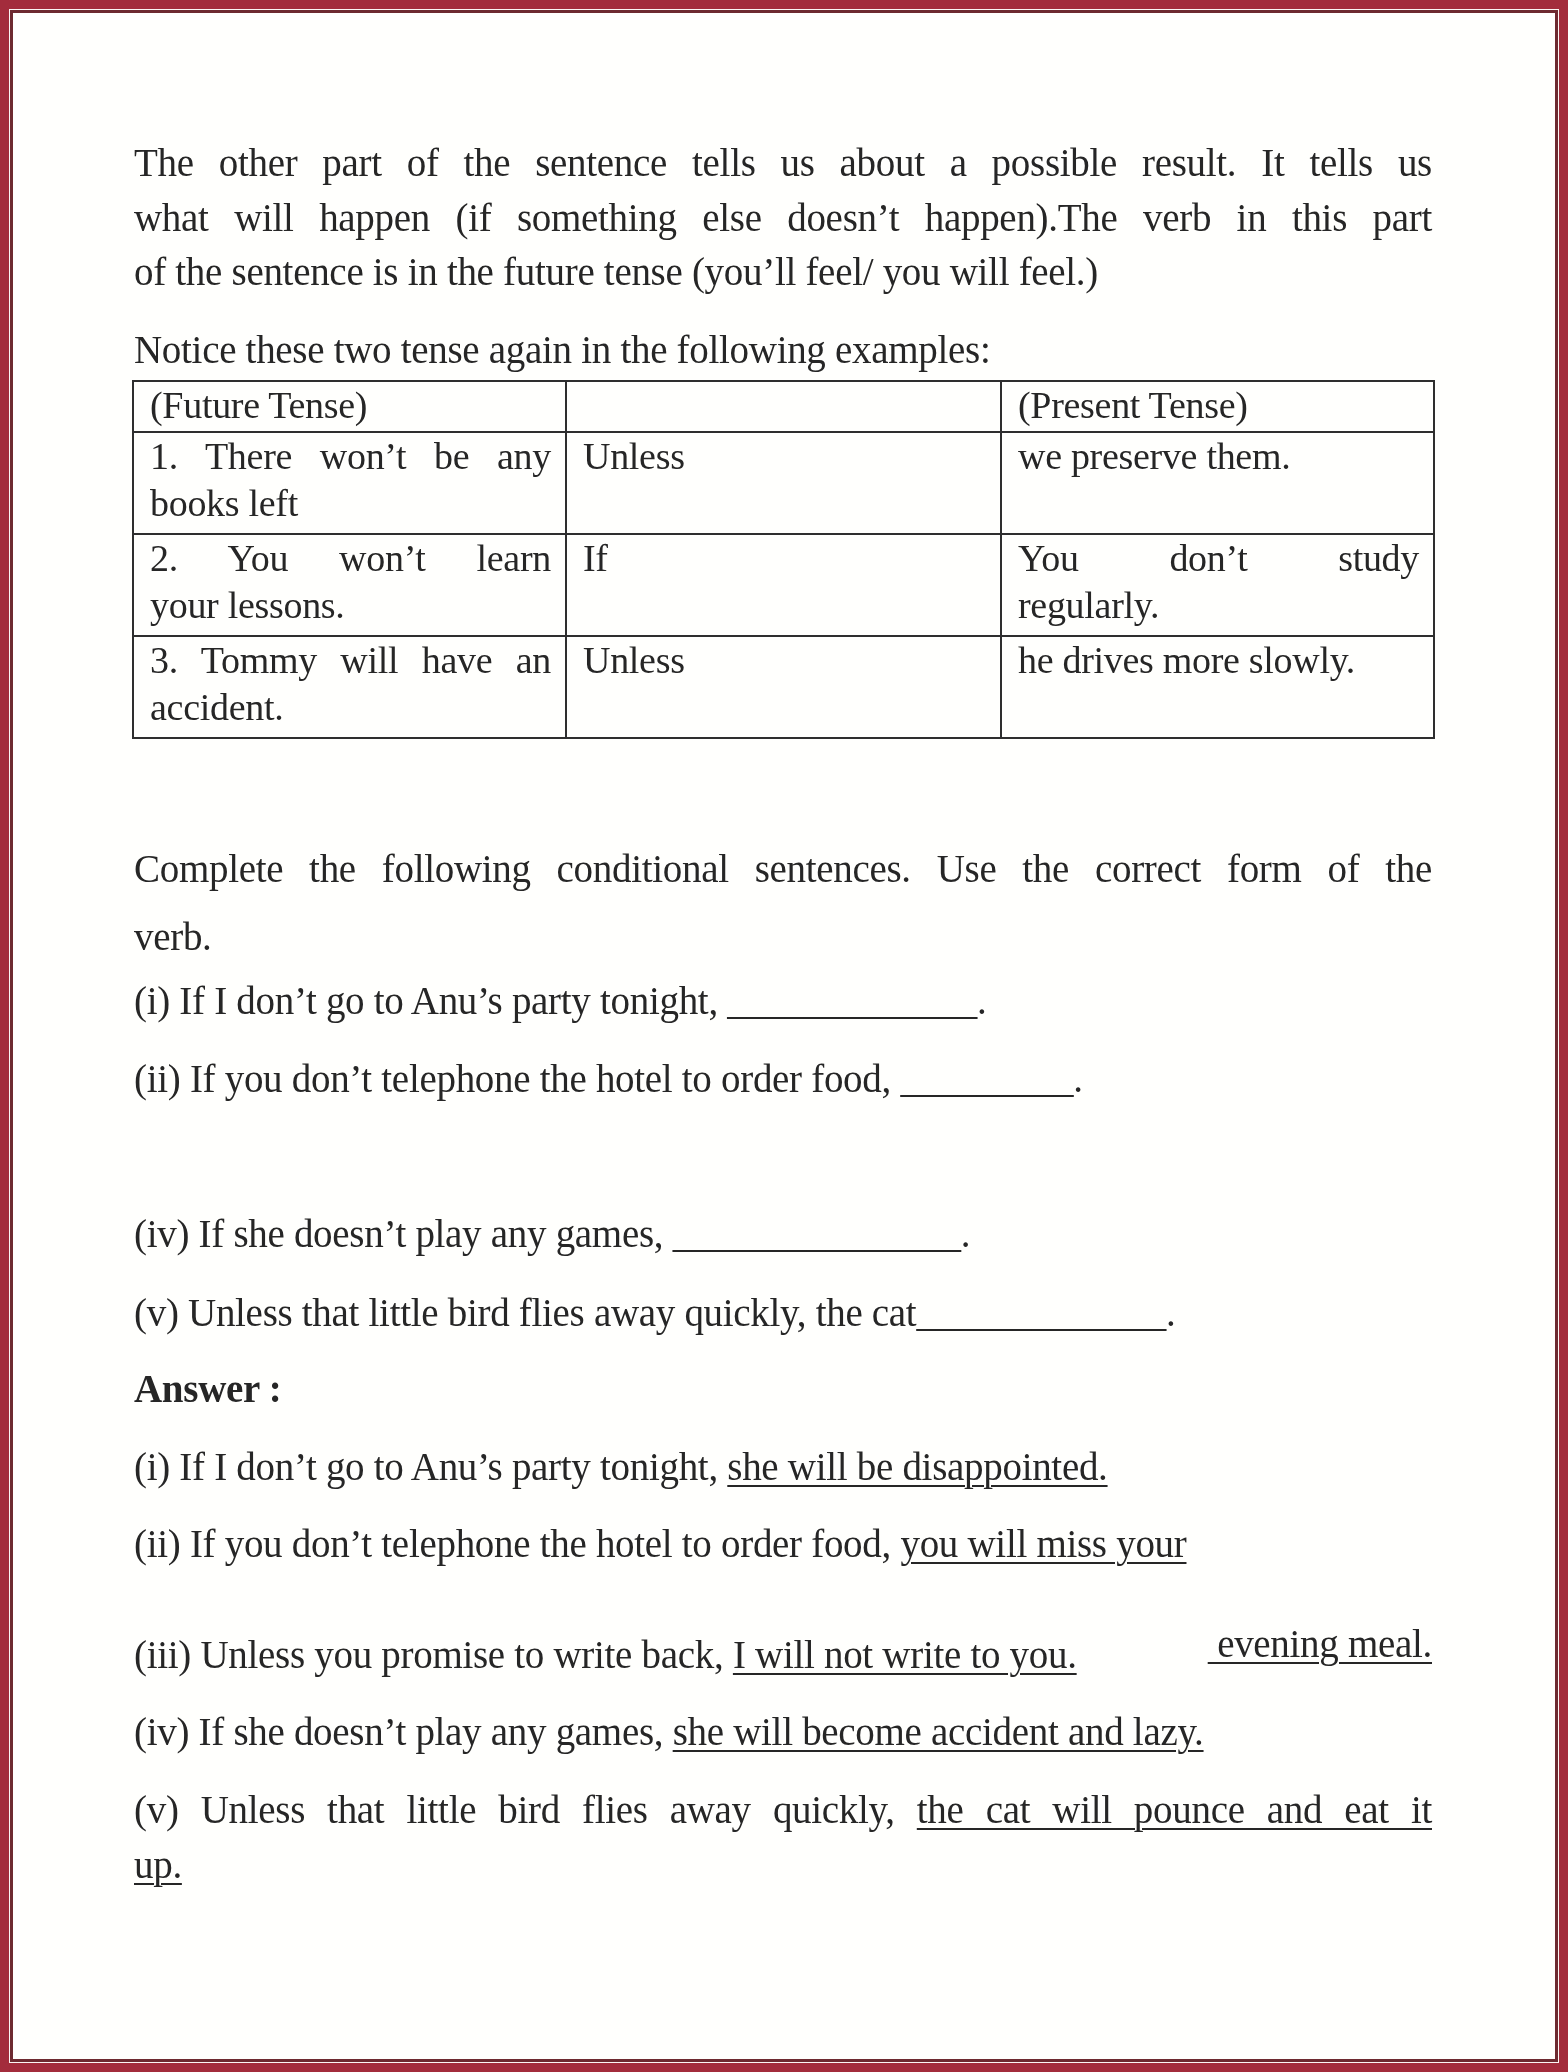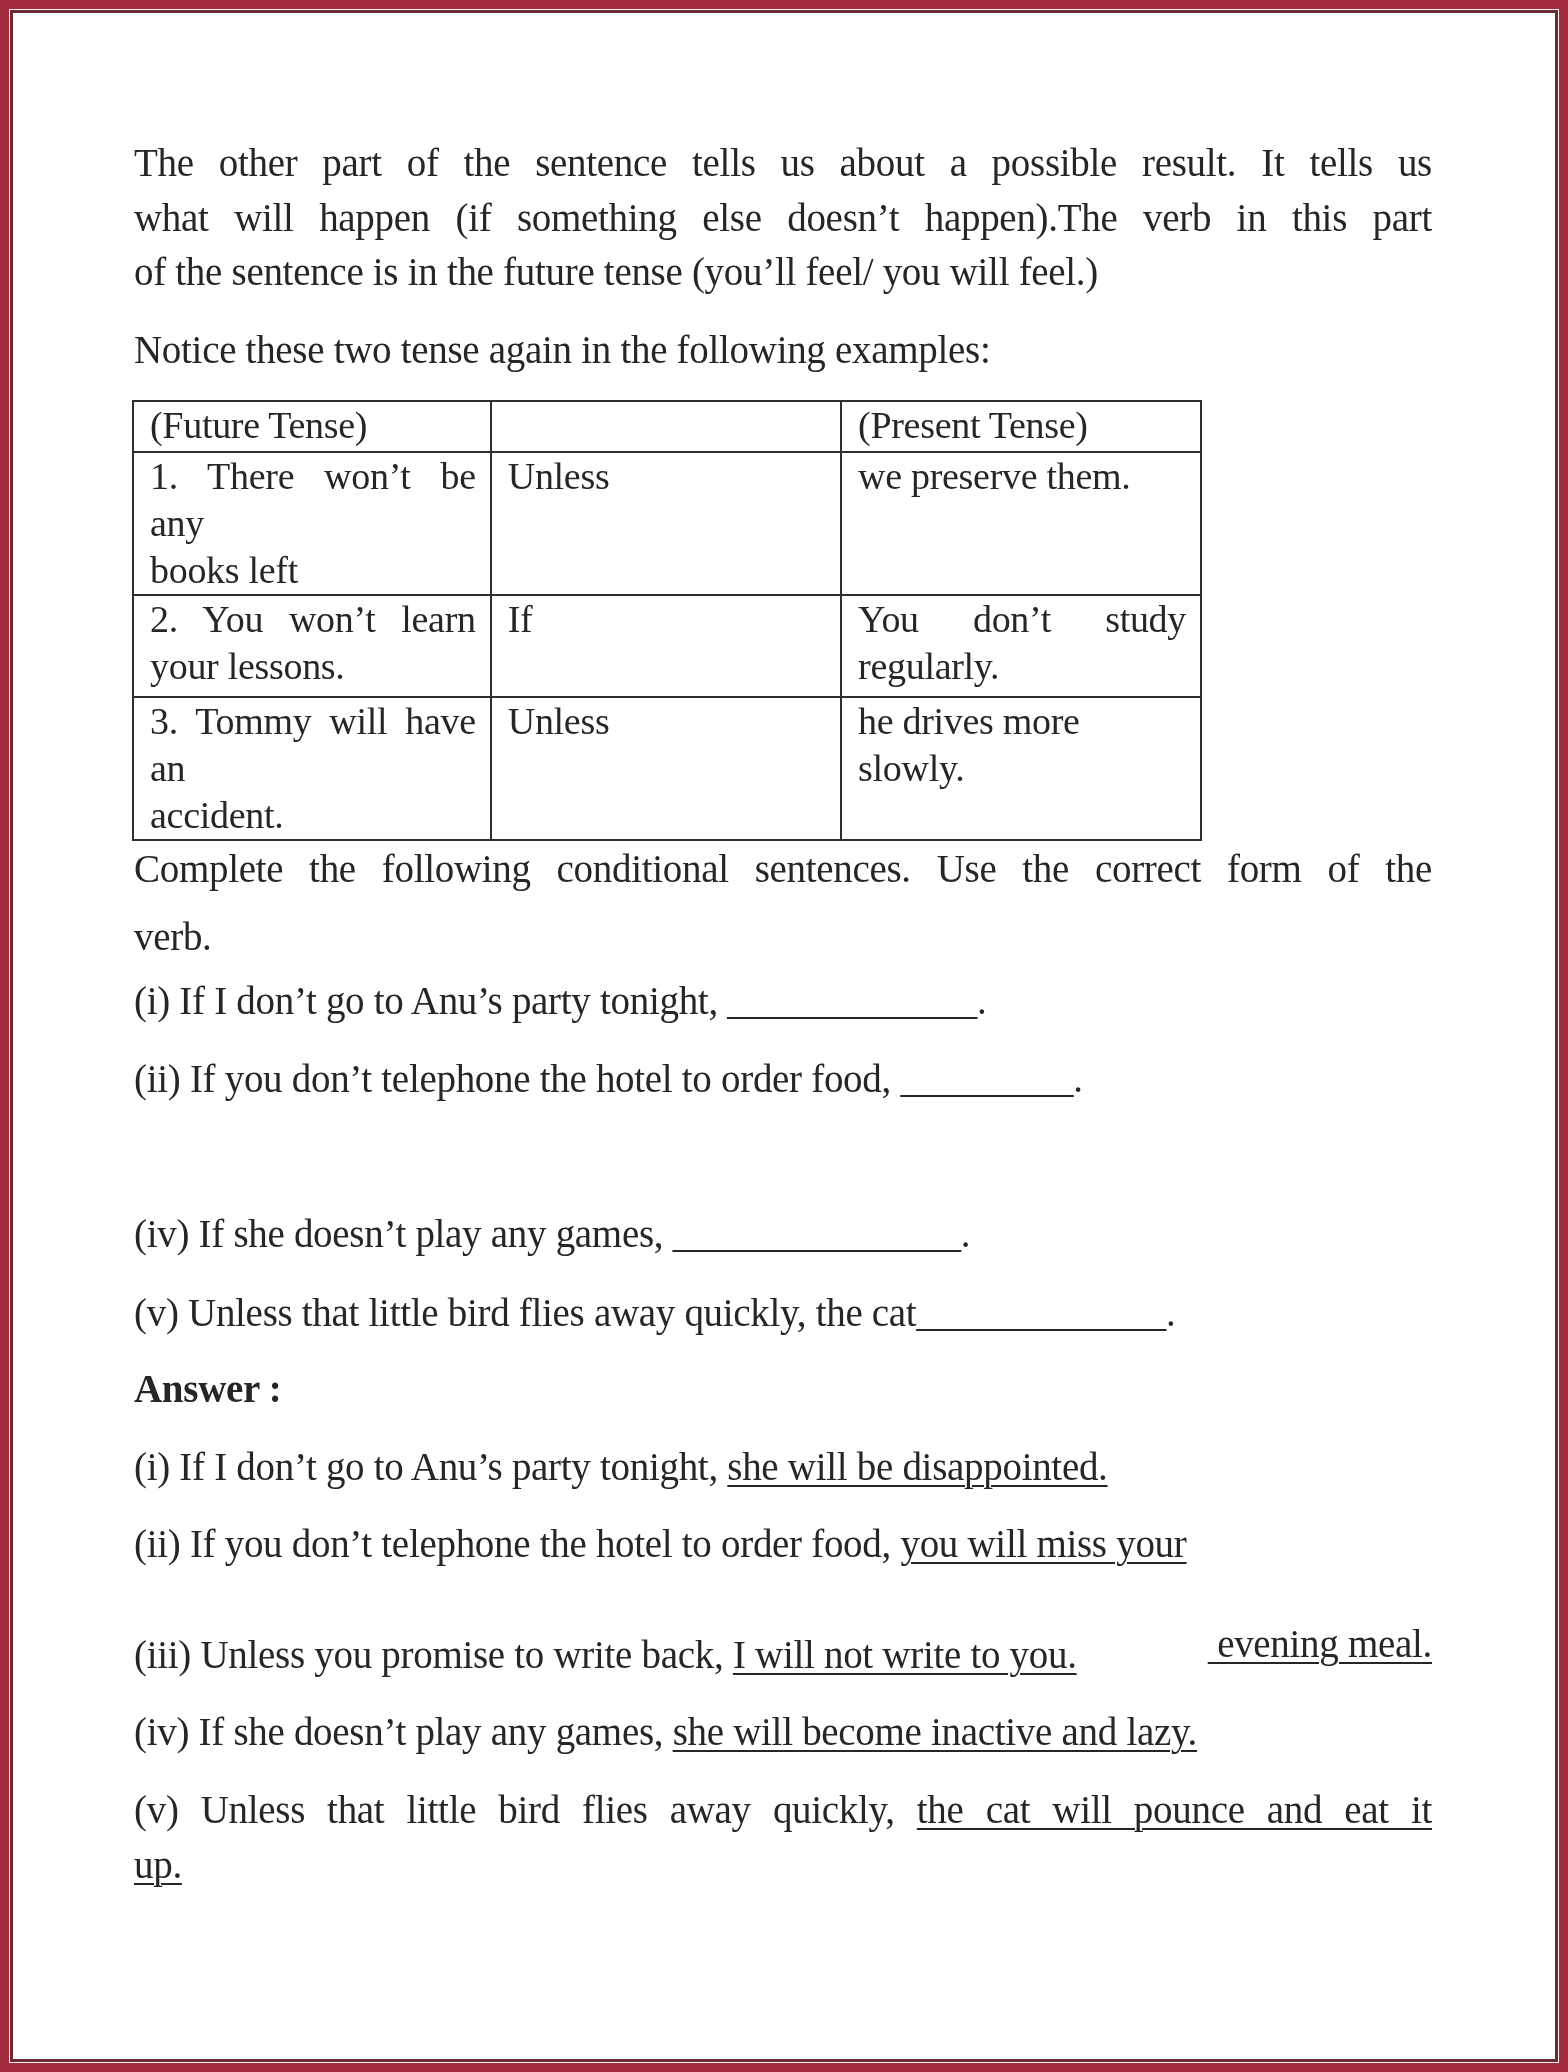--- a/index.html
+++ b/index.html
@@ -55,8 +55,8 @@
   table.tense-table {
     position: absolute;
     left: 132px;
-    top: 400px;
-    width: 1070px;
+    top: 380px;
+    width: 1303px;
     border-collapse: collapse;
     font-size: 38px;
     line-height: 47px;

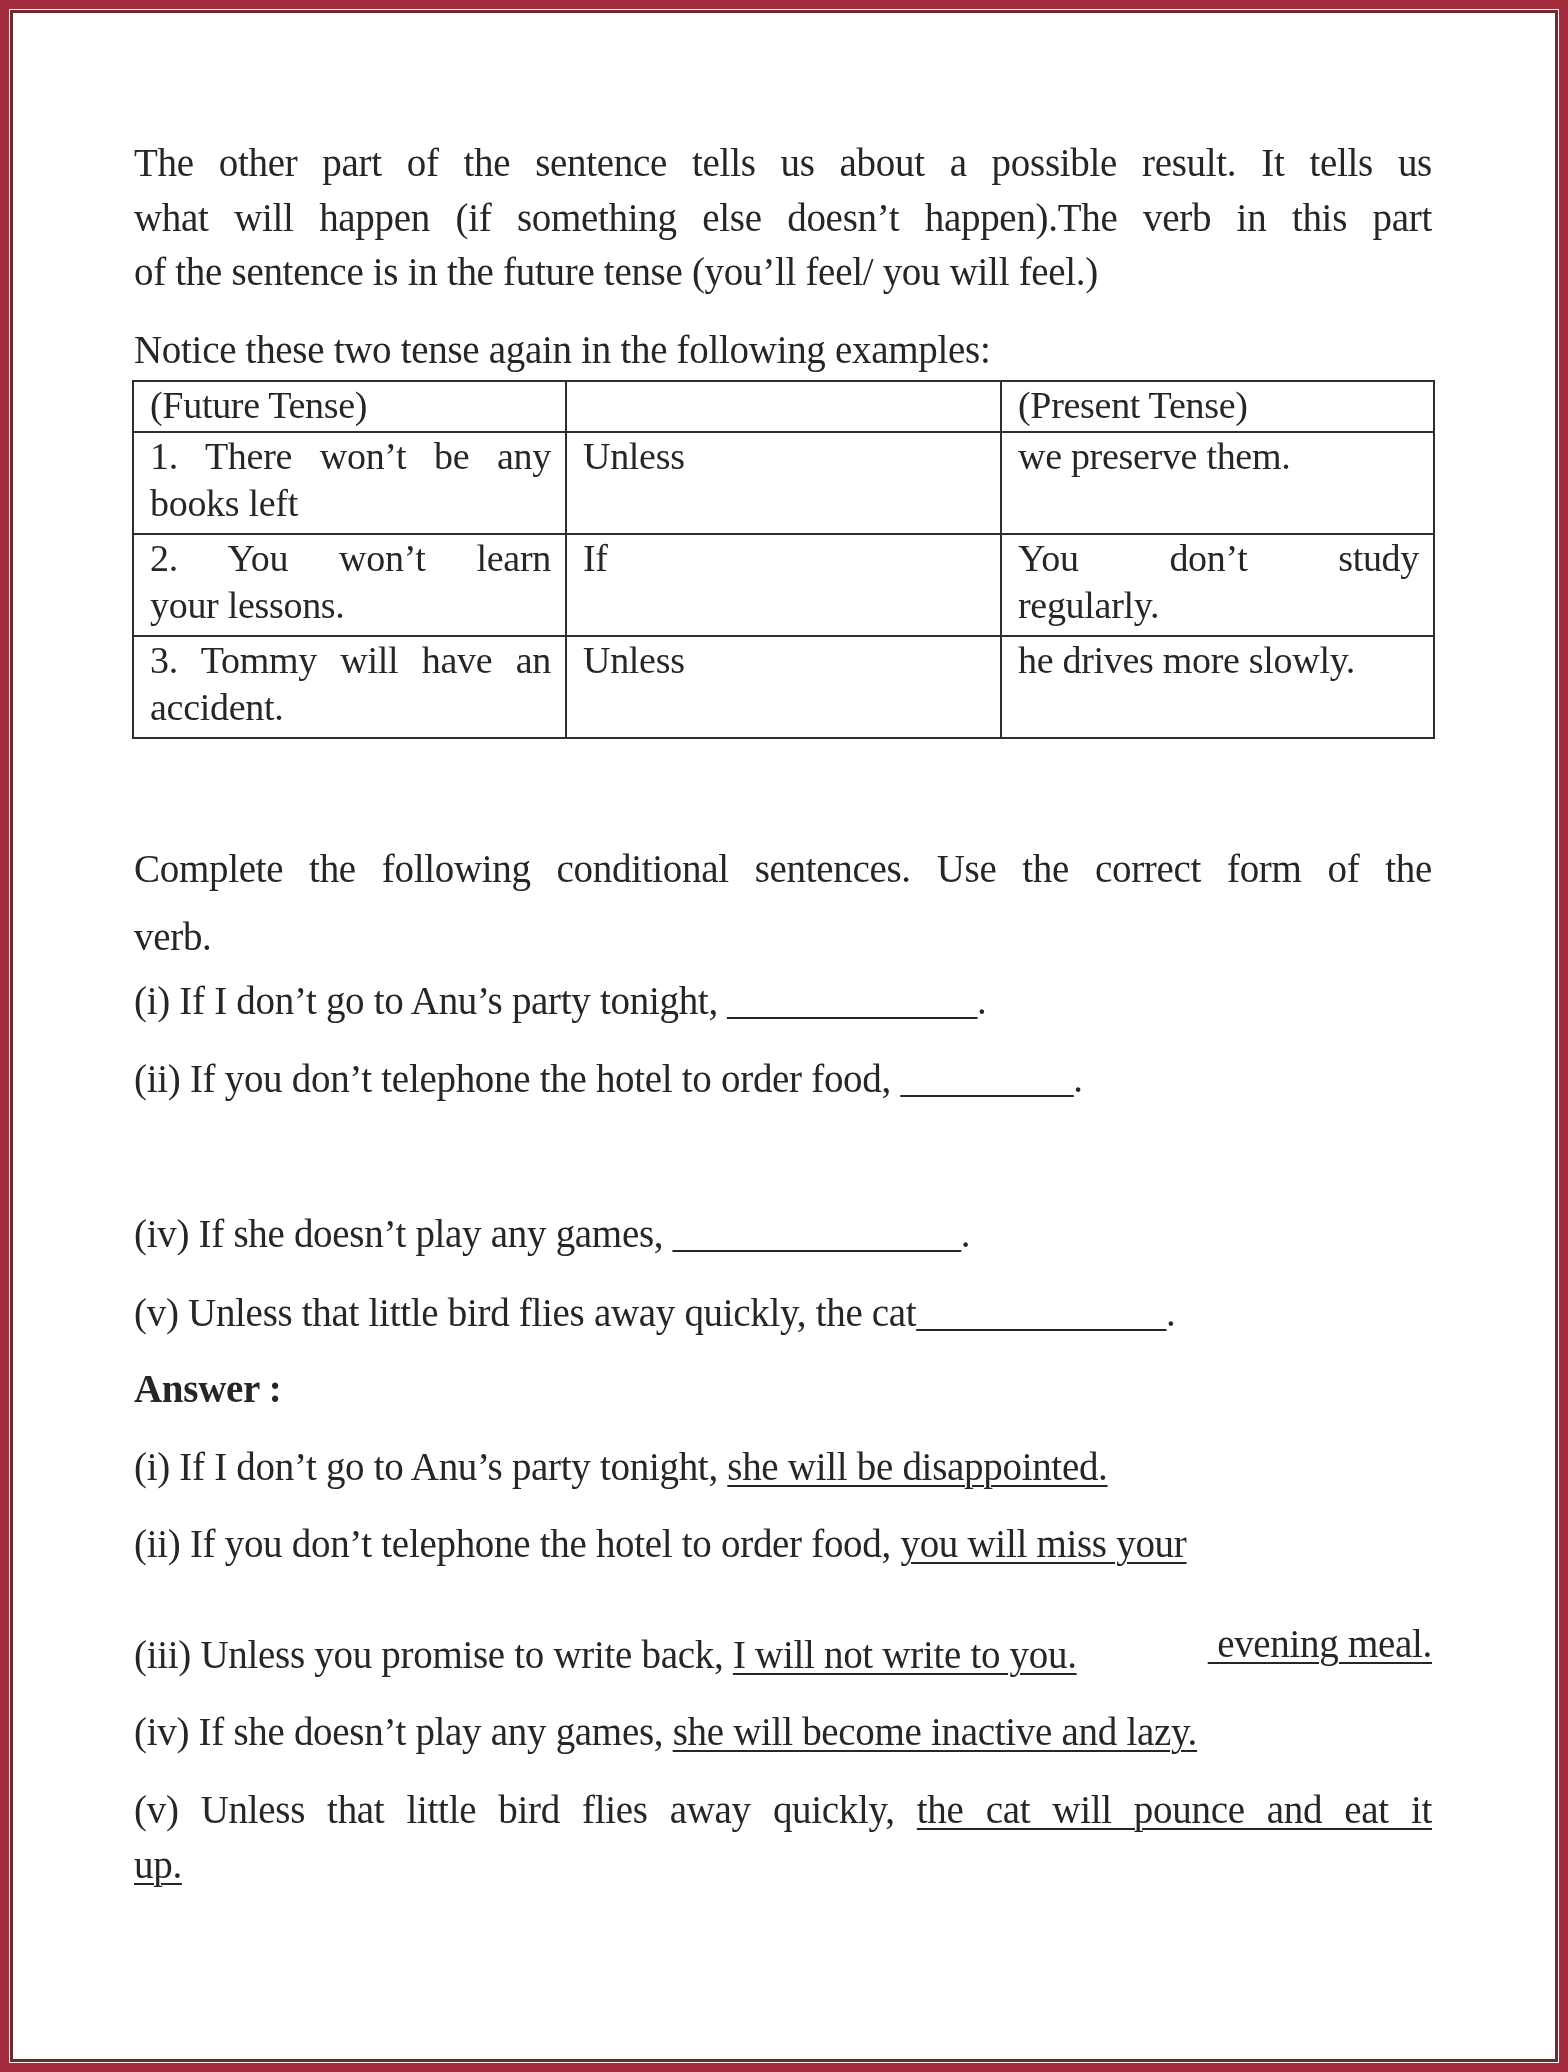--- a/index.html
+++ b/index.html
@@ -167,7 +167,7 @@
   </div>
 
   <div class="line" style="top:1709px;">
-    <span>(iv) If she doesn’t play any games, </span><span class="u">she will become inactive and lazy.</span>
+    <span>(iv) If she doesn’t play any games, </span><span class="u">she will become accident and lazy.</span>
   </div>
 
   <div class="line justify" style="top:1787px;">

